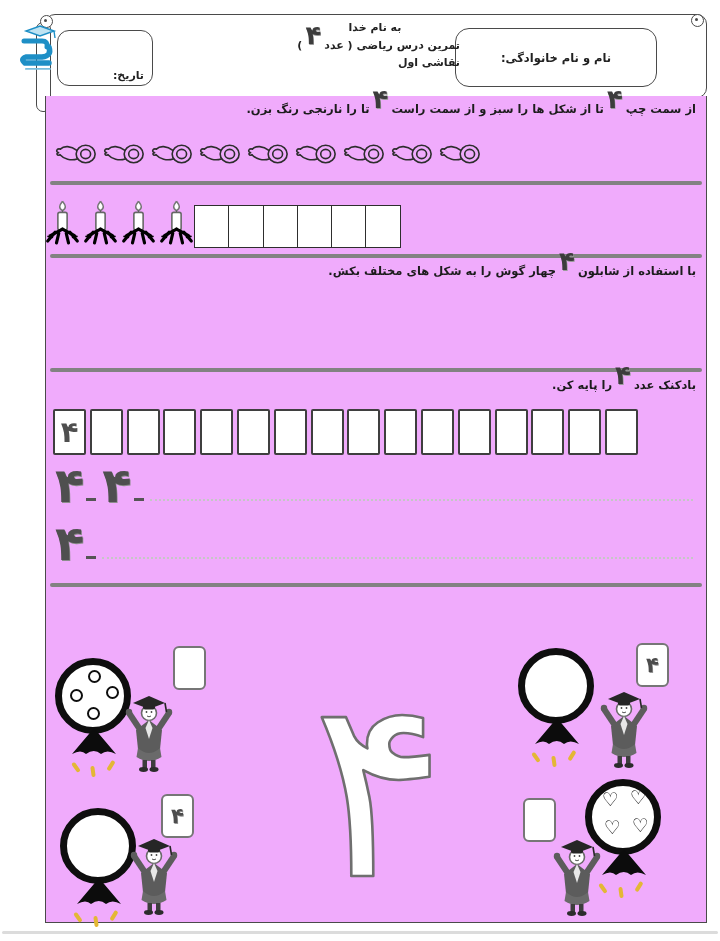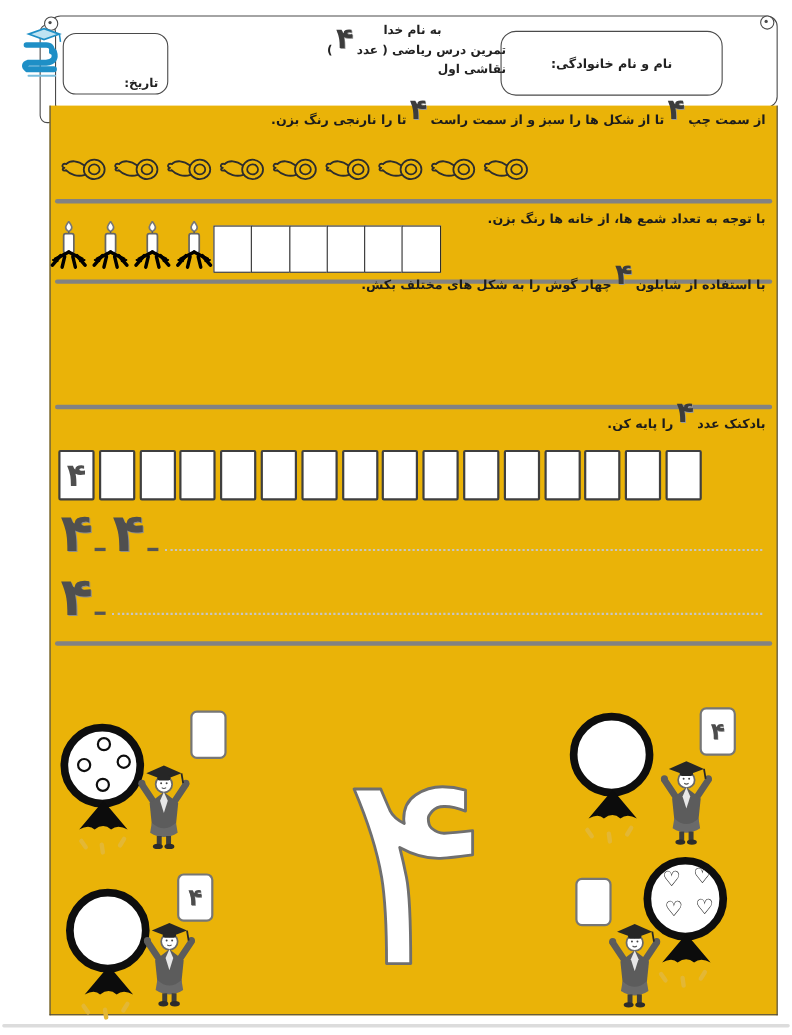--- a/index.html
+++ b/index.html
@@ -21,7 +21,7 @@
   .date-box span{position:absolute;right:8px;top:6px;font-size:11px;font-weight:bold;margin-top:32px;}
   .h-num{font-size:26px;font-weight:bold;color:#3c3c3c;line-height:0;position:relative;top:-5px;margin:0 3px;display:inline-block;text-shadow:0.7px 0.7px 0 #9a9a9a;}
   
-  .main{left:45px;top:96px;width:660px;height:826px;border:1.8px solid #4a4a4a;border-top:none;background:#eab308;}
+  .main{left:45px;top:96px;width:660px;height:826px;border:1.8px solid #4a4a4a;border-top:none;background:#f0abfc;}
   .heading{position:absolute;right:10px;font-size:11.5px;font-weight:bold;color:#1c1c1c;white-space:nowrap;}
   .divider{position:absolute;left:4px;right:4px;height:4px;background:#828282;border-radius:2px;}
   

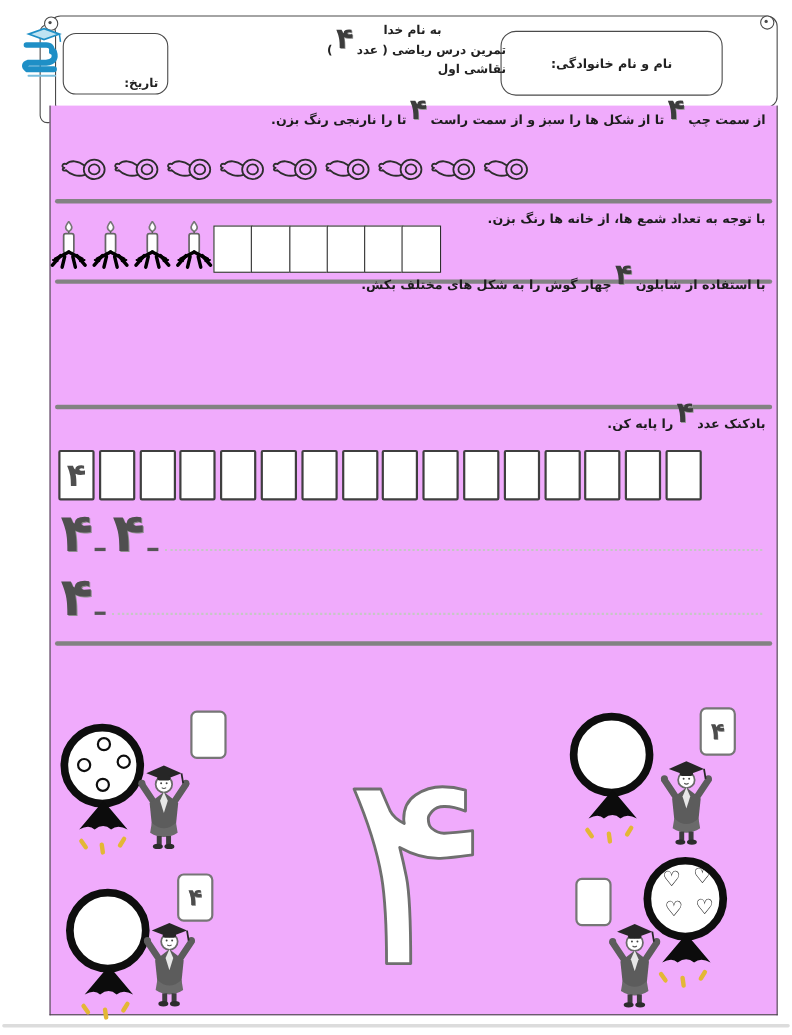--- a/index.html
+++ b/index.html
@@ -176,7 +176,6 @@
   </div>
   <div class="divider" style="top:85px;"></div>
 
-  <div class="heading rtl" style="top:96px;">با توجه به تعداد شمع ها، از خانه ها رنگ بزن.</div>
   <div class="candles">
     <svg>
         <use href="#sym-candle"></use>

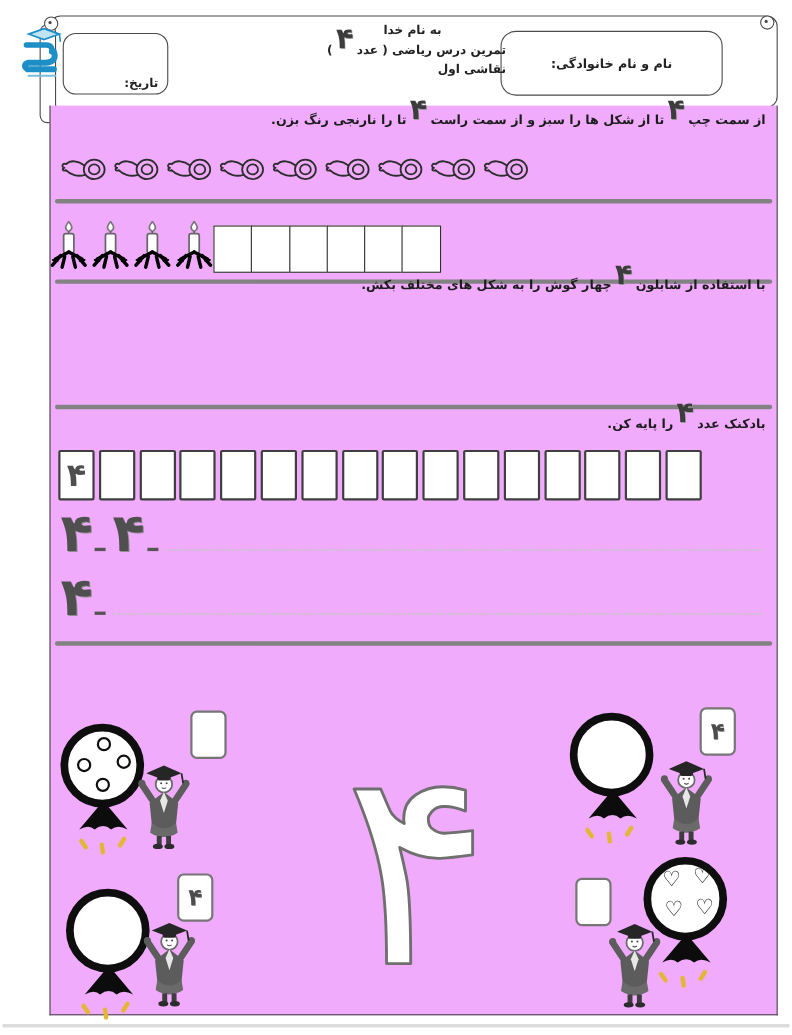--- a/index.html
+++ b/index.html
@@ -200,7 +200,7 @@
   </div>
   <div class="divider" style="top:158px;"></div>
 
-  <div class="heading rtl" style="top:156px;">
+  <div class="heading rtl" style="top:168px;">
     <span>با استفاده از شابلون</span><span class="h-num">۴</span><span>چهار گوش را به شکل های مختلف بکش.</span>
   </div>
   <div class="abs" style="left:8px;top:195px;width:640px;height:72px;"></div>

